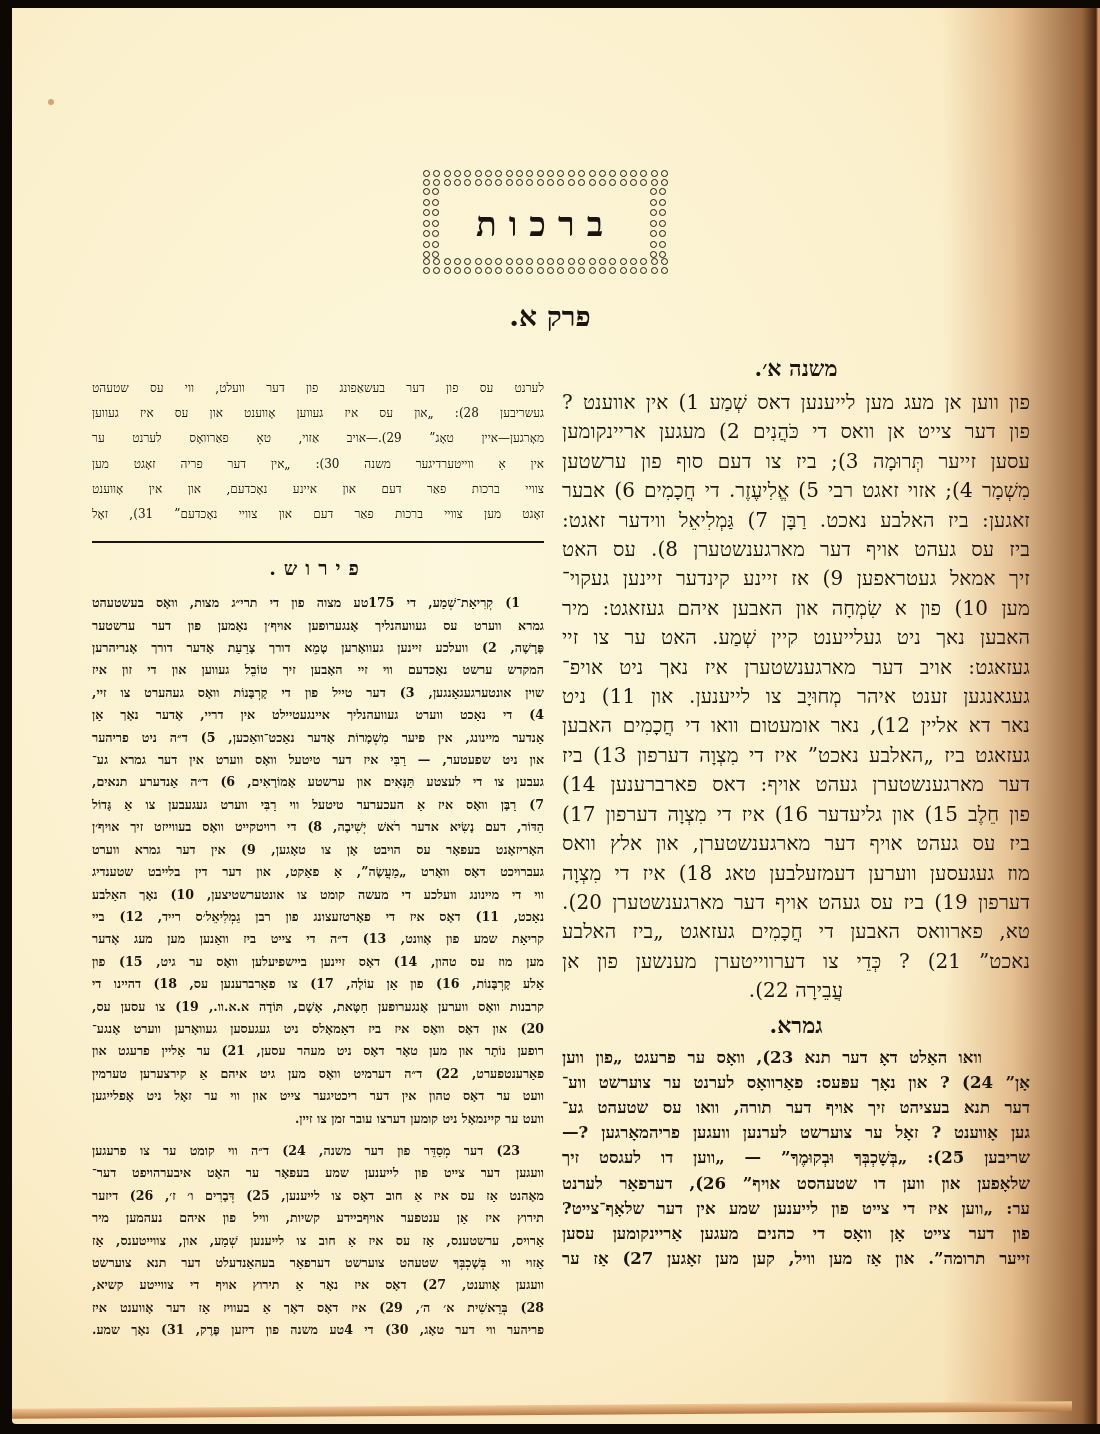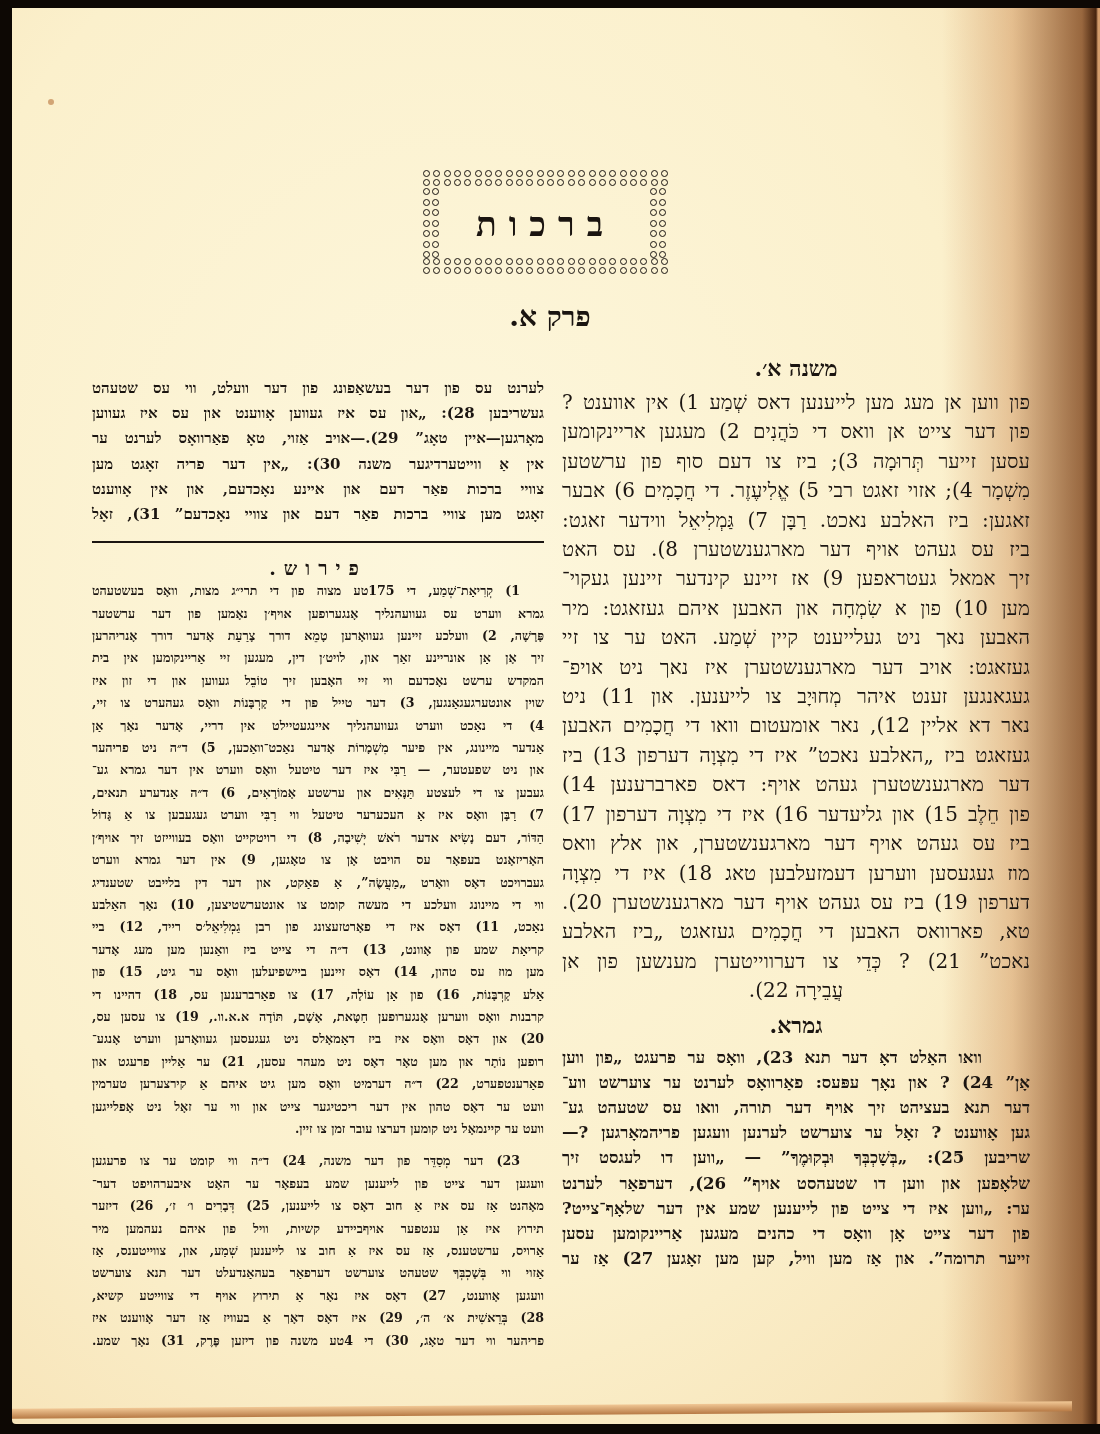--- a/index.html
+++ b/index.html
@@ -59,7 +59,7 @@
     }
     .gemara-line.indent { padding-right: 48px; }
     .left-main-line {
-      font-size: 15px; line-height: 25.2px; font-weight: bold; white-space: nowrap;
+      font-size: 12px; line-height: 25.2px; font-weight: normal; white-space: nowrap;
       text-align: justify; text-align-last: justify;
     }
     .rule {

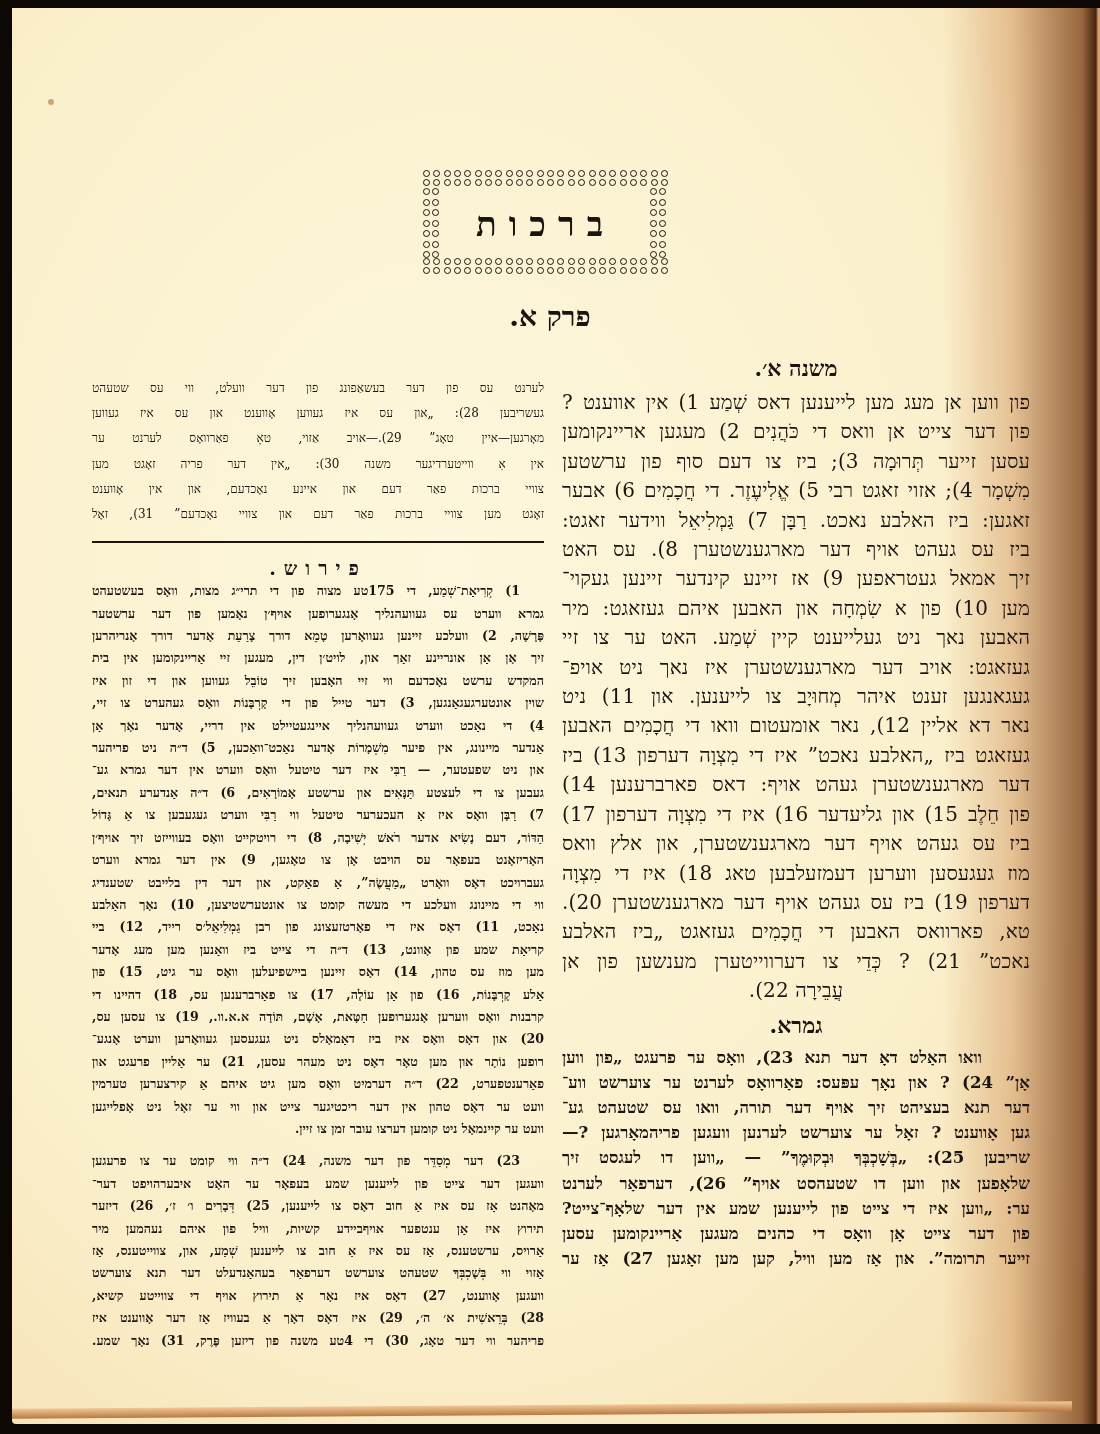--- a/index.html
+++ b/index.html
@@ -66,7 +66,7 @@
       height: 2px; background: #1b1511; margin: 14px 0 14px 0;
     }
     .commentary-heading {
-      text-align: center; font-weight: bold; font-size: 19px; letter-spacing: 8px; margin: 0 0 0 0;
+      text-align: center; font-weight: bold; font-size: 19px; letter-spacing: 8px; margin: 0 0 12px 0;
     }
     .comm-line {
       font-size: 12.6px; line-height: 22.4px; white-space: nowrap;

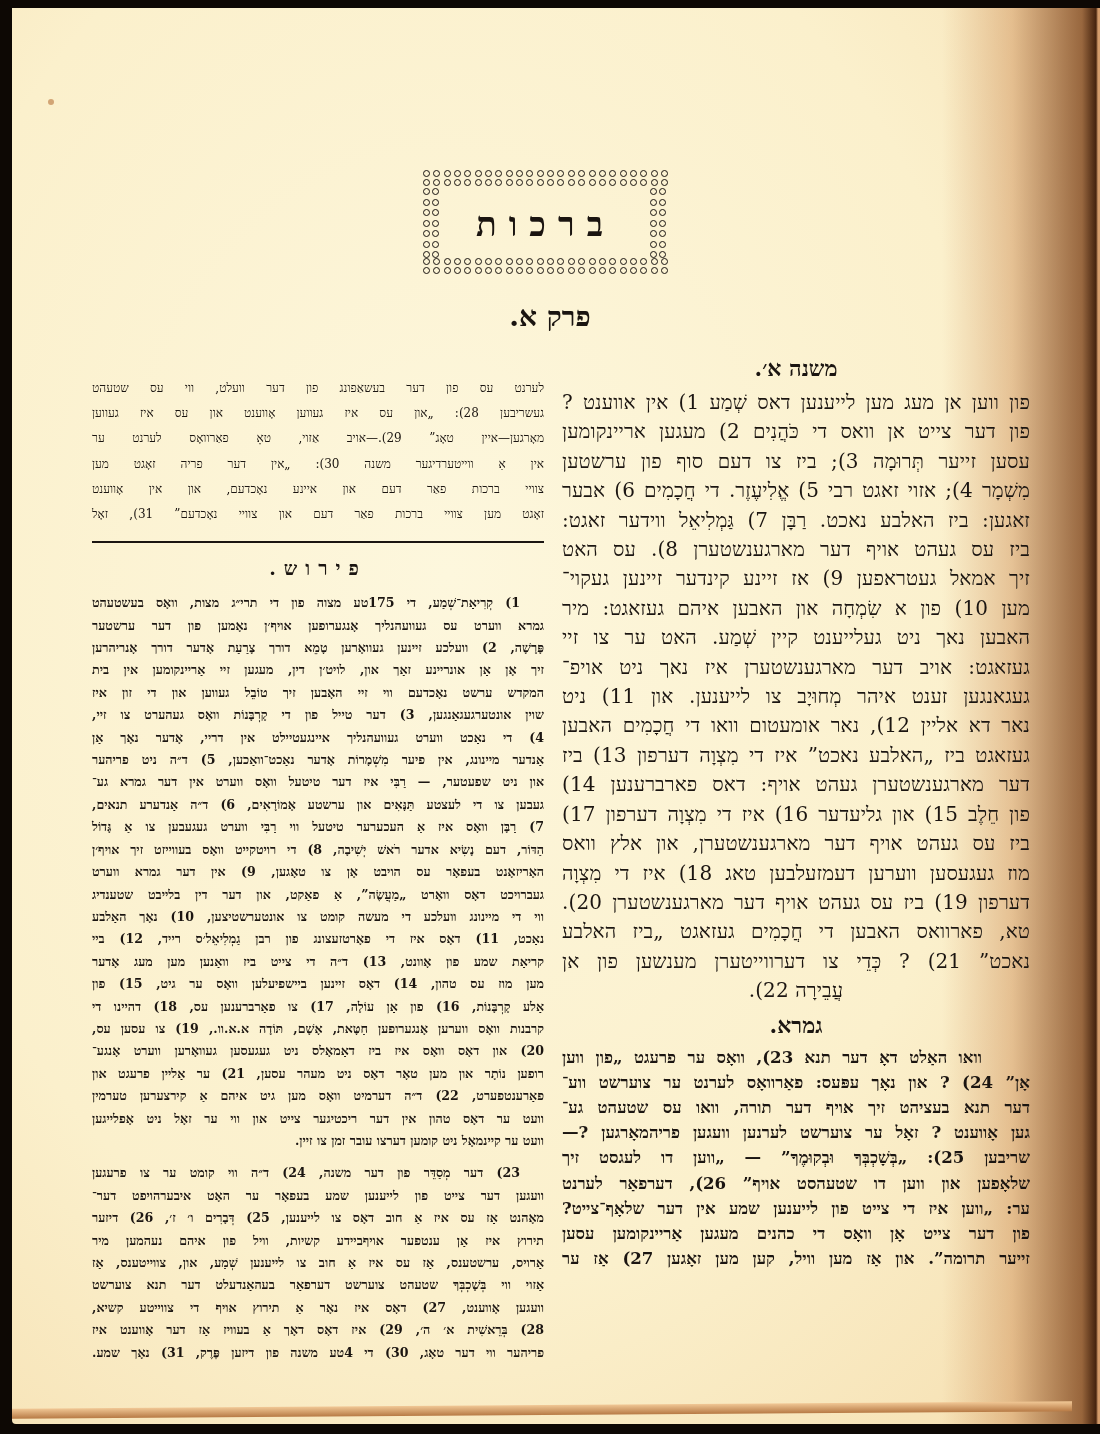--- a/index.html
+++ b/index.html
@@ -287,7 +287,6 @@
       <div class="comm-line indent">1) קְרִיאַת־שְׁמַע, די 175טע מצוה פון די תרי״ג מצות, וואָס בעשטעהט</div>
       <div class="comm-line">גמרא ווערט עס געוועהנליך אָנגערופען אויף׳ן נאָמען פון דער ערשטער</div>
       <div class="comm-line">פָּרָשָׁה, 2) וועלכע זיינען געוואָרען טָמֵא דורך צָרַעַת אָדער דורך אָנריהרען</div>
-      <div class="comm-line">זיך אָן אַן אונריינע זאַך און, לויט׳ן דין, מעגען זיי אַריינקומען אין בית</div>
       <div class="comm-line">המקדש ערשט נאָכדעם ווי זיי האָבען זיך טוֹבֵל געווען און די זון איז</div>
       <div class="comm-line">שוין אונטערגעגאַנגען, 3) דער טייל פון די קָרְבָּנוֹת וואָס געהערט צו זיי,</div>
       <div class="comm-line">4) די נאַכט ווערט געוועהנליך איינגעטיילט אין דריי, אָדער נאָך אַן</div>

